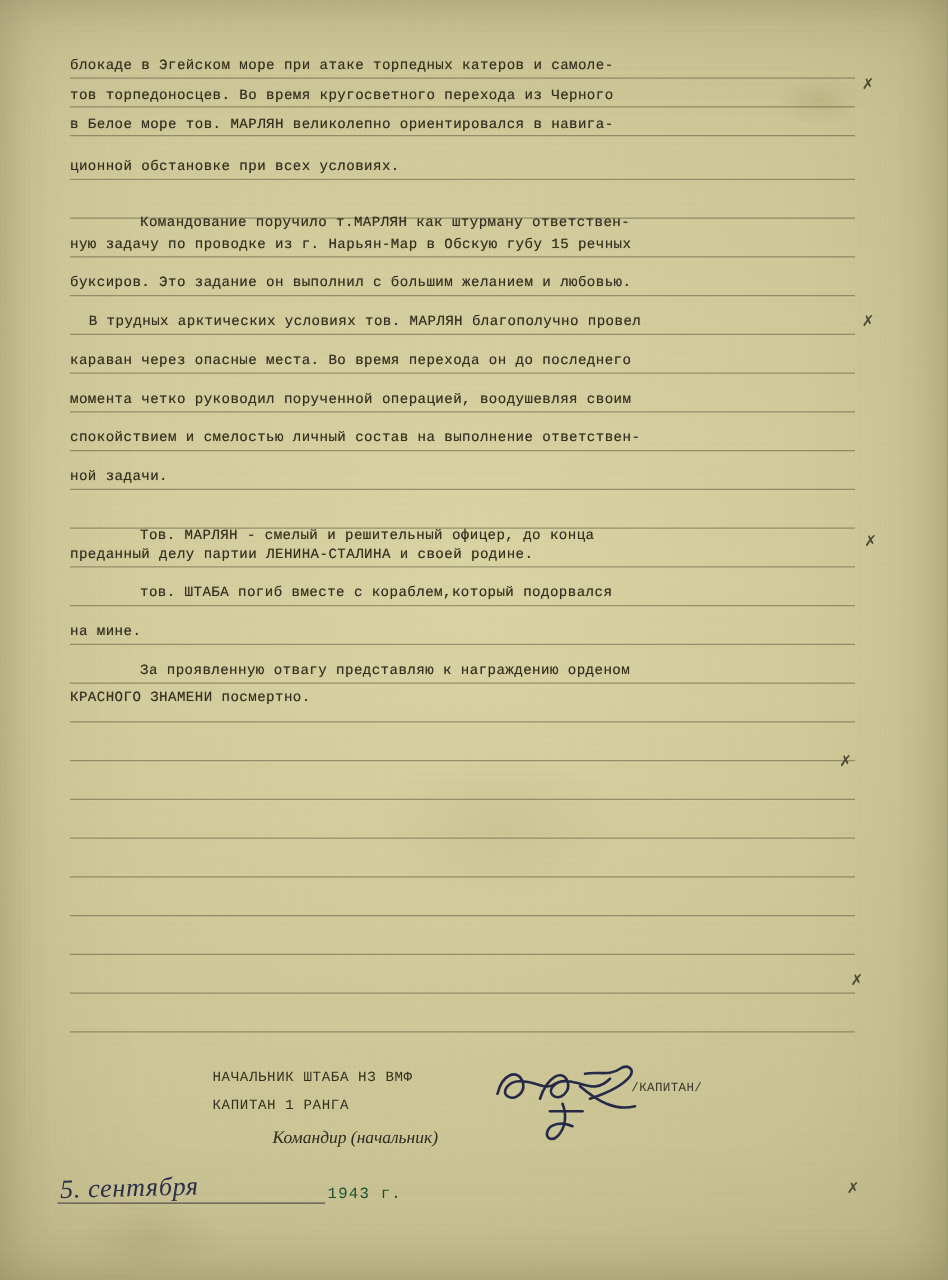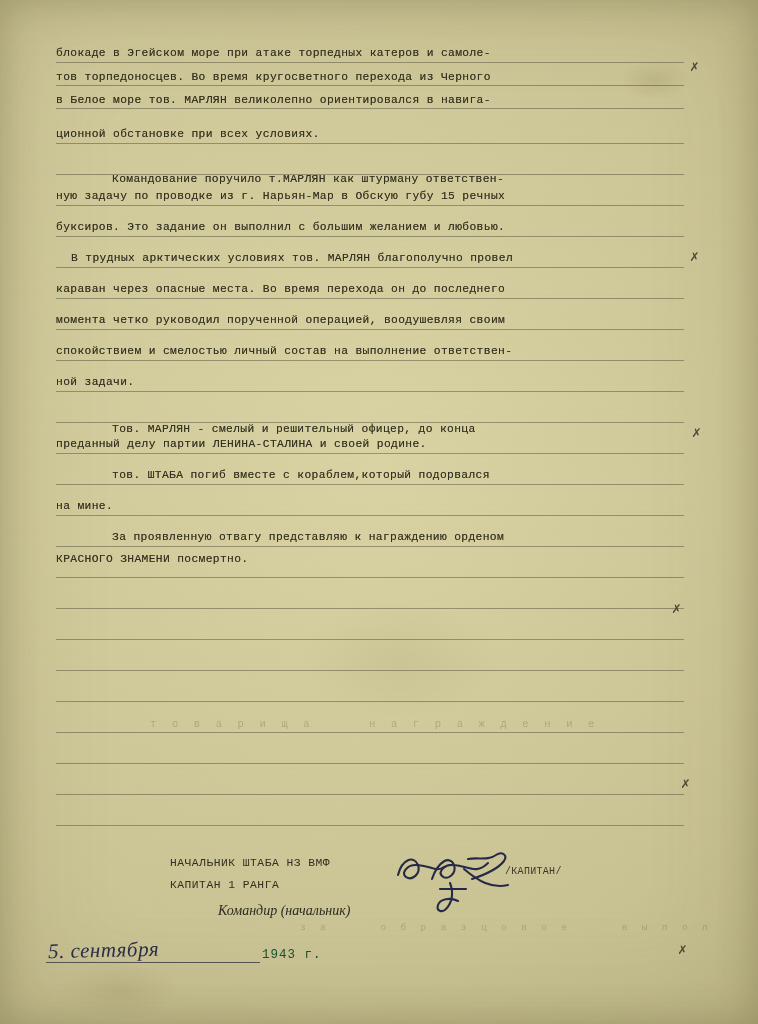--- a/index.html
+++ b/index.html
@@ -168,7 +168,6 @@
   <div id="paper-bg"></div>
   <div id="paper-grain"></div>
 
-  <div class="ghost" style="left:150px; top:718px;">т  о  в  а  р  и  щ  а        н  а  г  р  а  ж  д  е  н  и  е</div>
   <div class="ghost" style="left:300px; top:922px; font-size:9.5px;">з  а        о  б  р  а  з  ц  о  в  о  е        в  ы  п  о  л</div>
 
   <div class="stain" style="left:620px; top:60px; width:70px; height:40px; background:radial-gradient(ellipse at center, rgba(150,140,90,0.25), rgba(150,140,90,0) 70%);"></div>

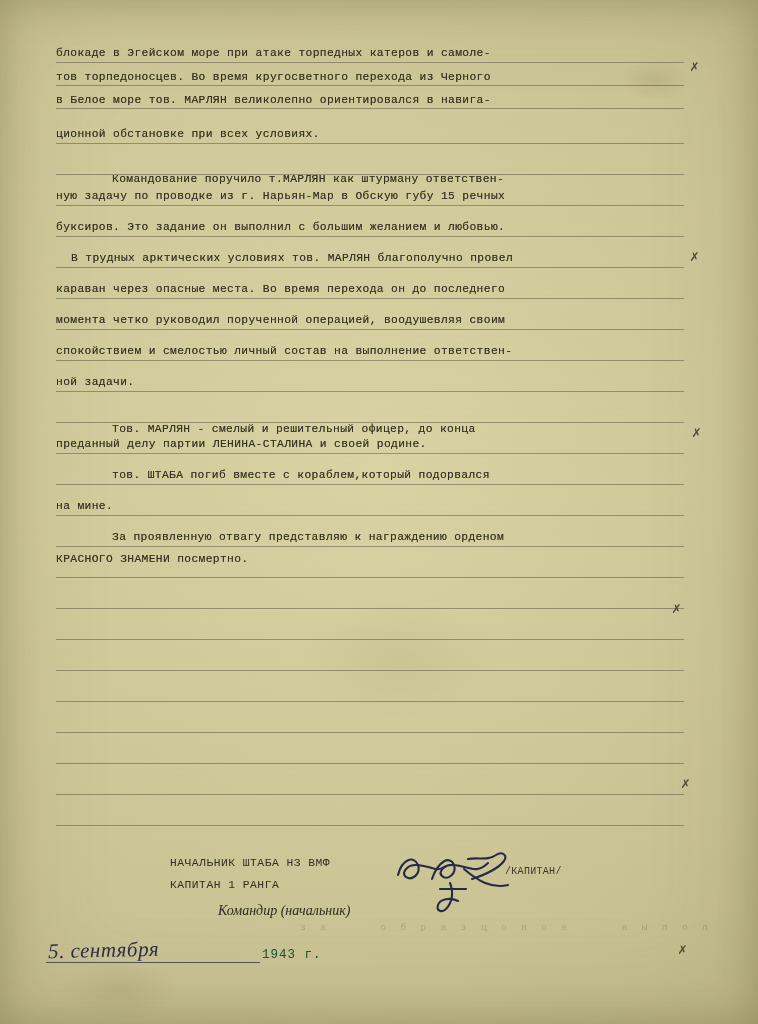--- a/index.html
+++ b/index.html
@@ -168,7 +168,6 @@
   <div id="paper-bg"></div>
   <div id="paper-grain"></div>
 
-  <div class="ghost" style="left:300px; top:922px; font-size:9.5px;">з  а        о  б  р  а  з  ц  о  в  о  е        в  ы  п  о  л</div>
 
   <div class="stain" style="left:620px; top:60px; width:70px; height:40px; background:radial-gradient(ellipse at center, rgba(150,140,90,0.25), rgba(150,140,90,0) 70%);"></div>
   <div class="stain" style="left:60px; top:960px; width:120px; height:60px; background:radial-gradient(ellipse at center, rgba(150,140,90,0.22), rgba(150,140,90,0) 70%);"></div>

